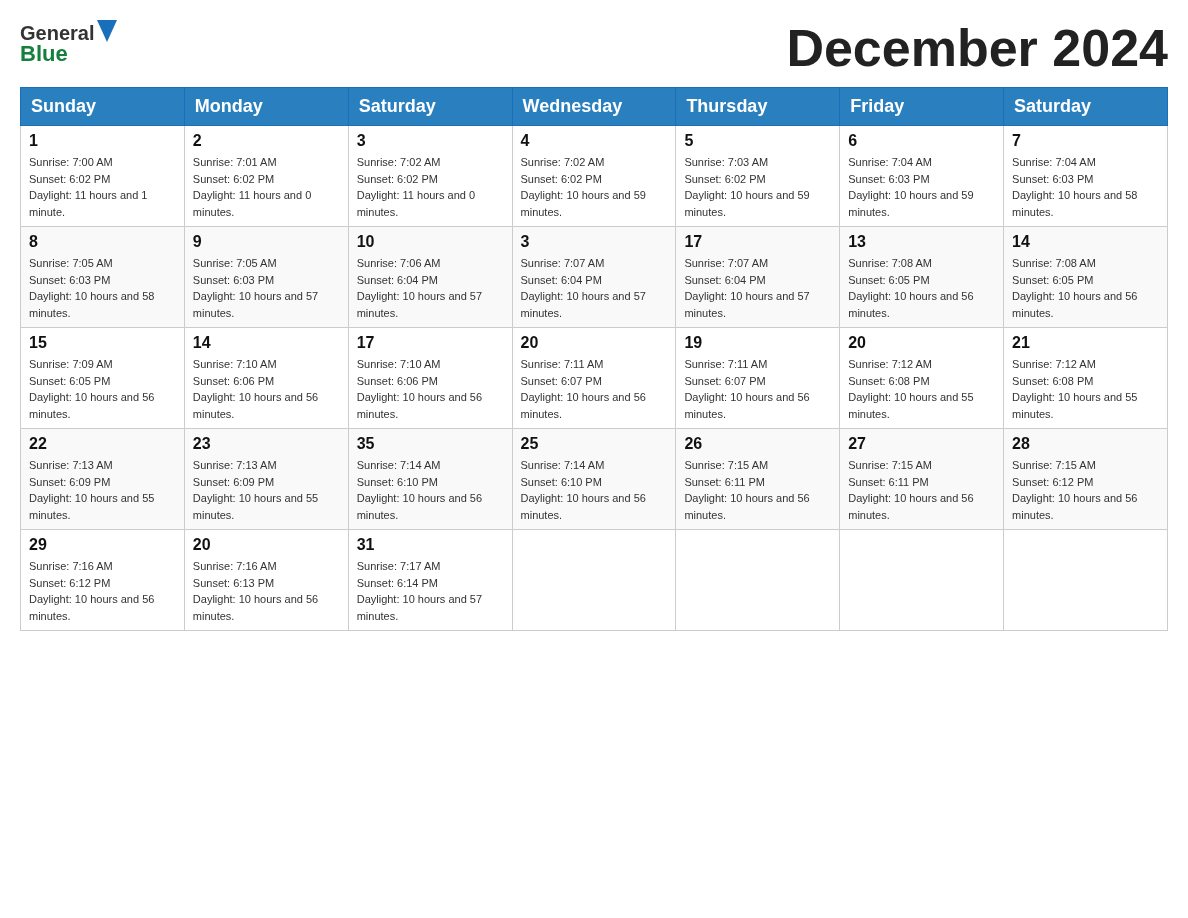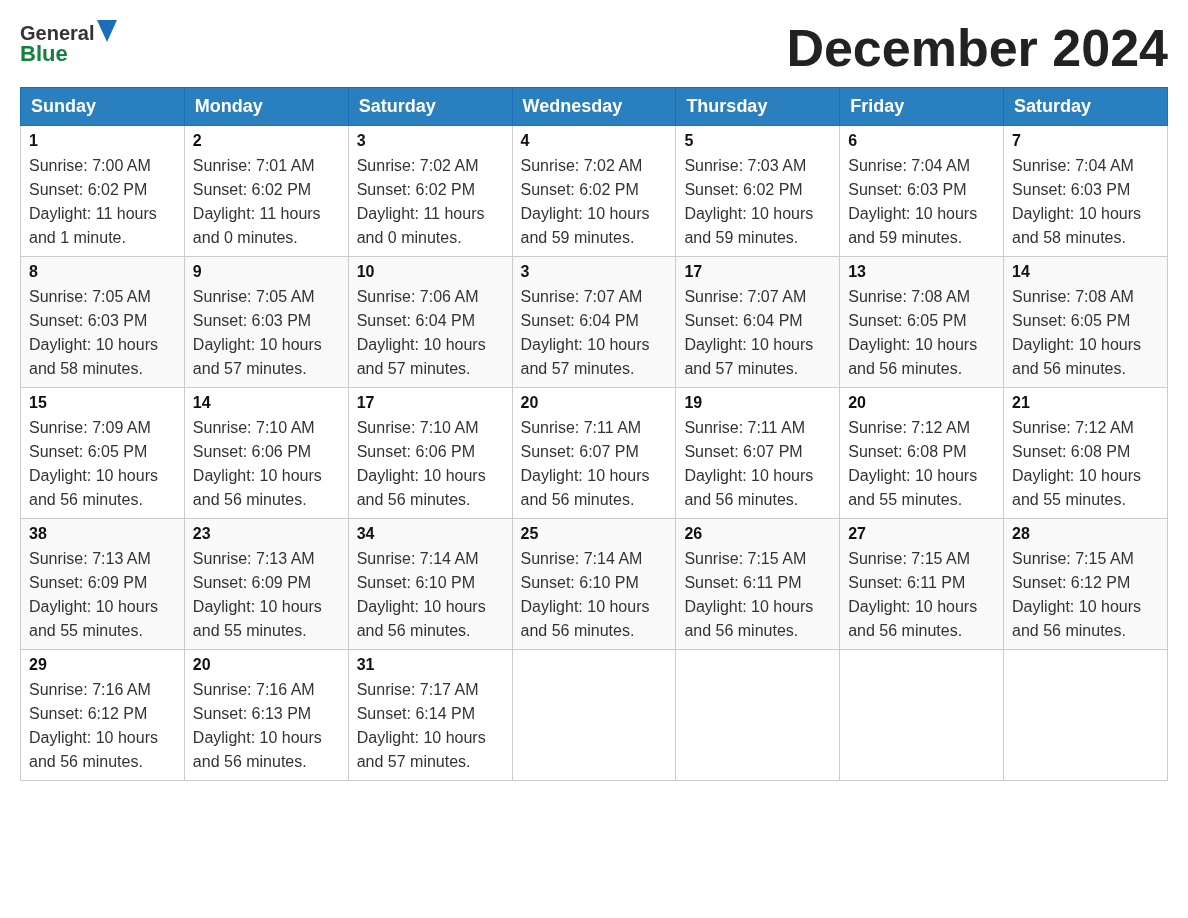--- a/index.html
+++ b/index.html
@@ -68,7 +68,7 @@
       margin-bottom: 4px;
     }
     .day-info {
-      font-size: 16px;
+      font-size: 11px;
       line-height: 1.5;
       color: #333;
     }

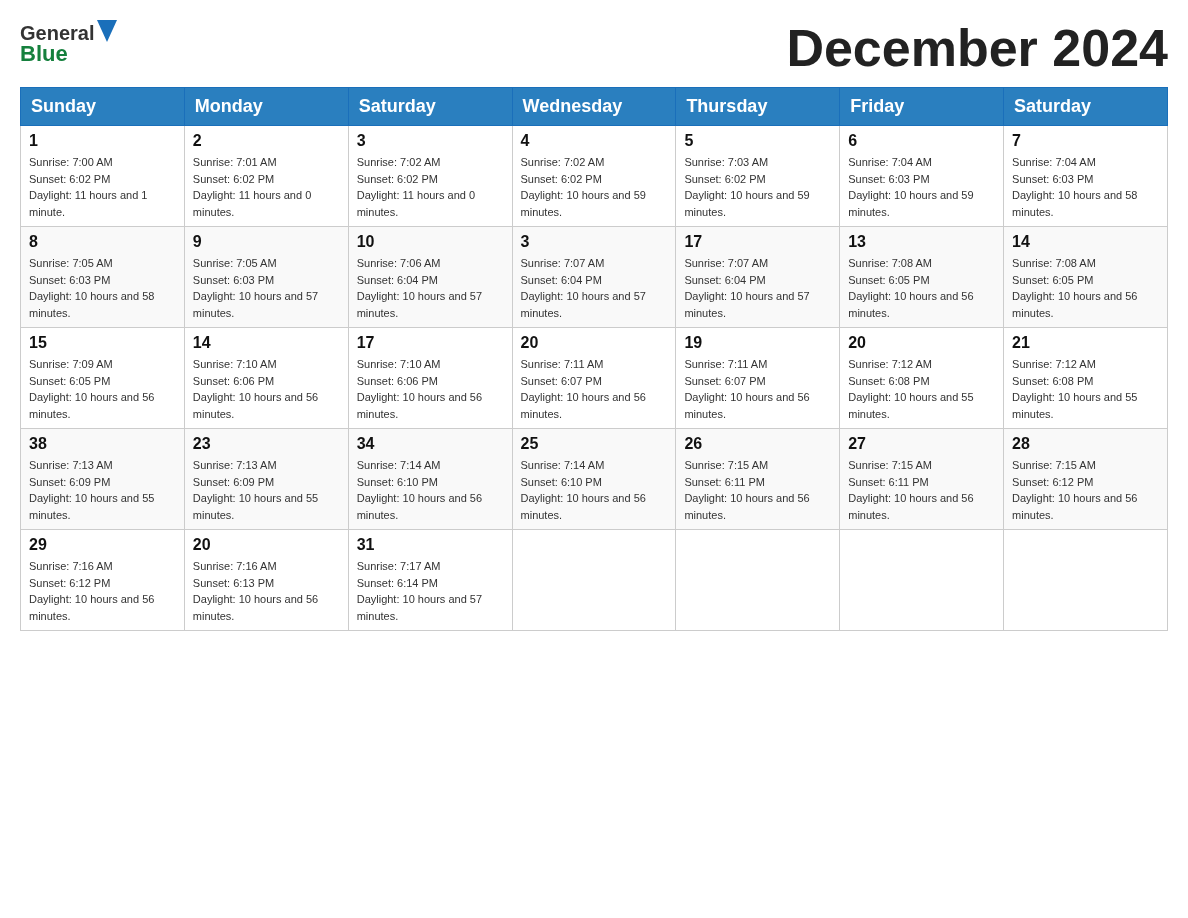--- a/index.html
+++ b/index.html
@@ -217,7 +217,7 @@
       </tr>
       <tr>
         <td>
-          <div class="day-number">38</div>
+          <div class="day-number">22</div>
           <div class="day-info">Sunrise: 7:13 AM<br>Sunset: 6:09 PM<br>Daylight: 10 hours and 55 minutes.</div>
         </td>
         <td>

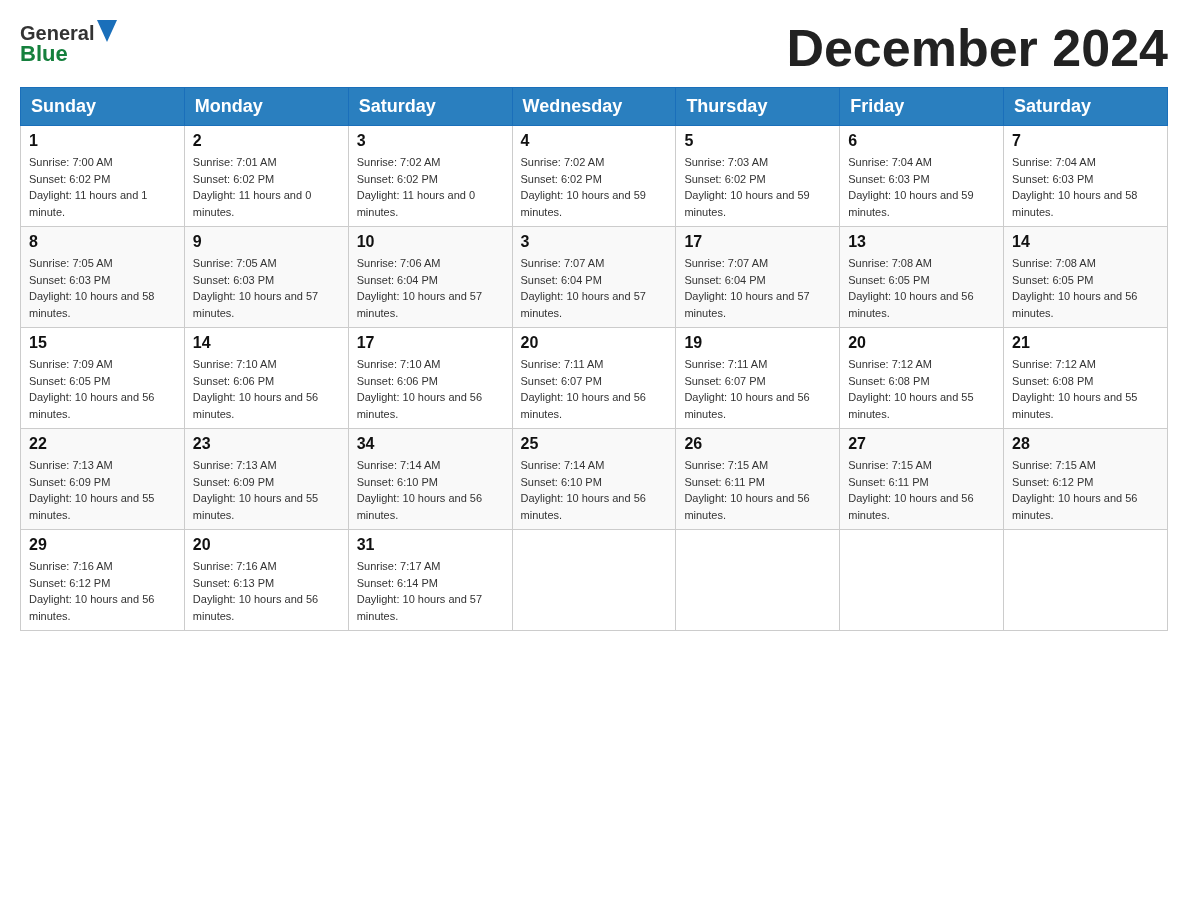--- a/index.html
+++ b/index.html
@@ -225,7 +225,7 @@
           <div class="day-info">Sunrise: 7:13 AM<br>Sunset: 6:09 PM<br>Daylight: 10 hours and 55 minutes.</div>
         </td>
         <td>
-          <div class="day-number">34</div>
+          <div class="day-number">35</div>
           <div class="day-info">Sunrise: 7:14 AM<br>Sunset: 6:10 PM<br>Daylight: 10 hours and 56 minutes.</div>
         </td>
         <td>

